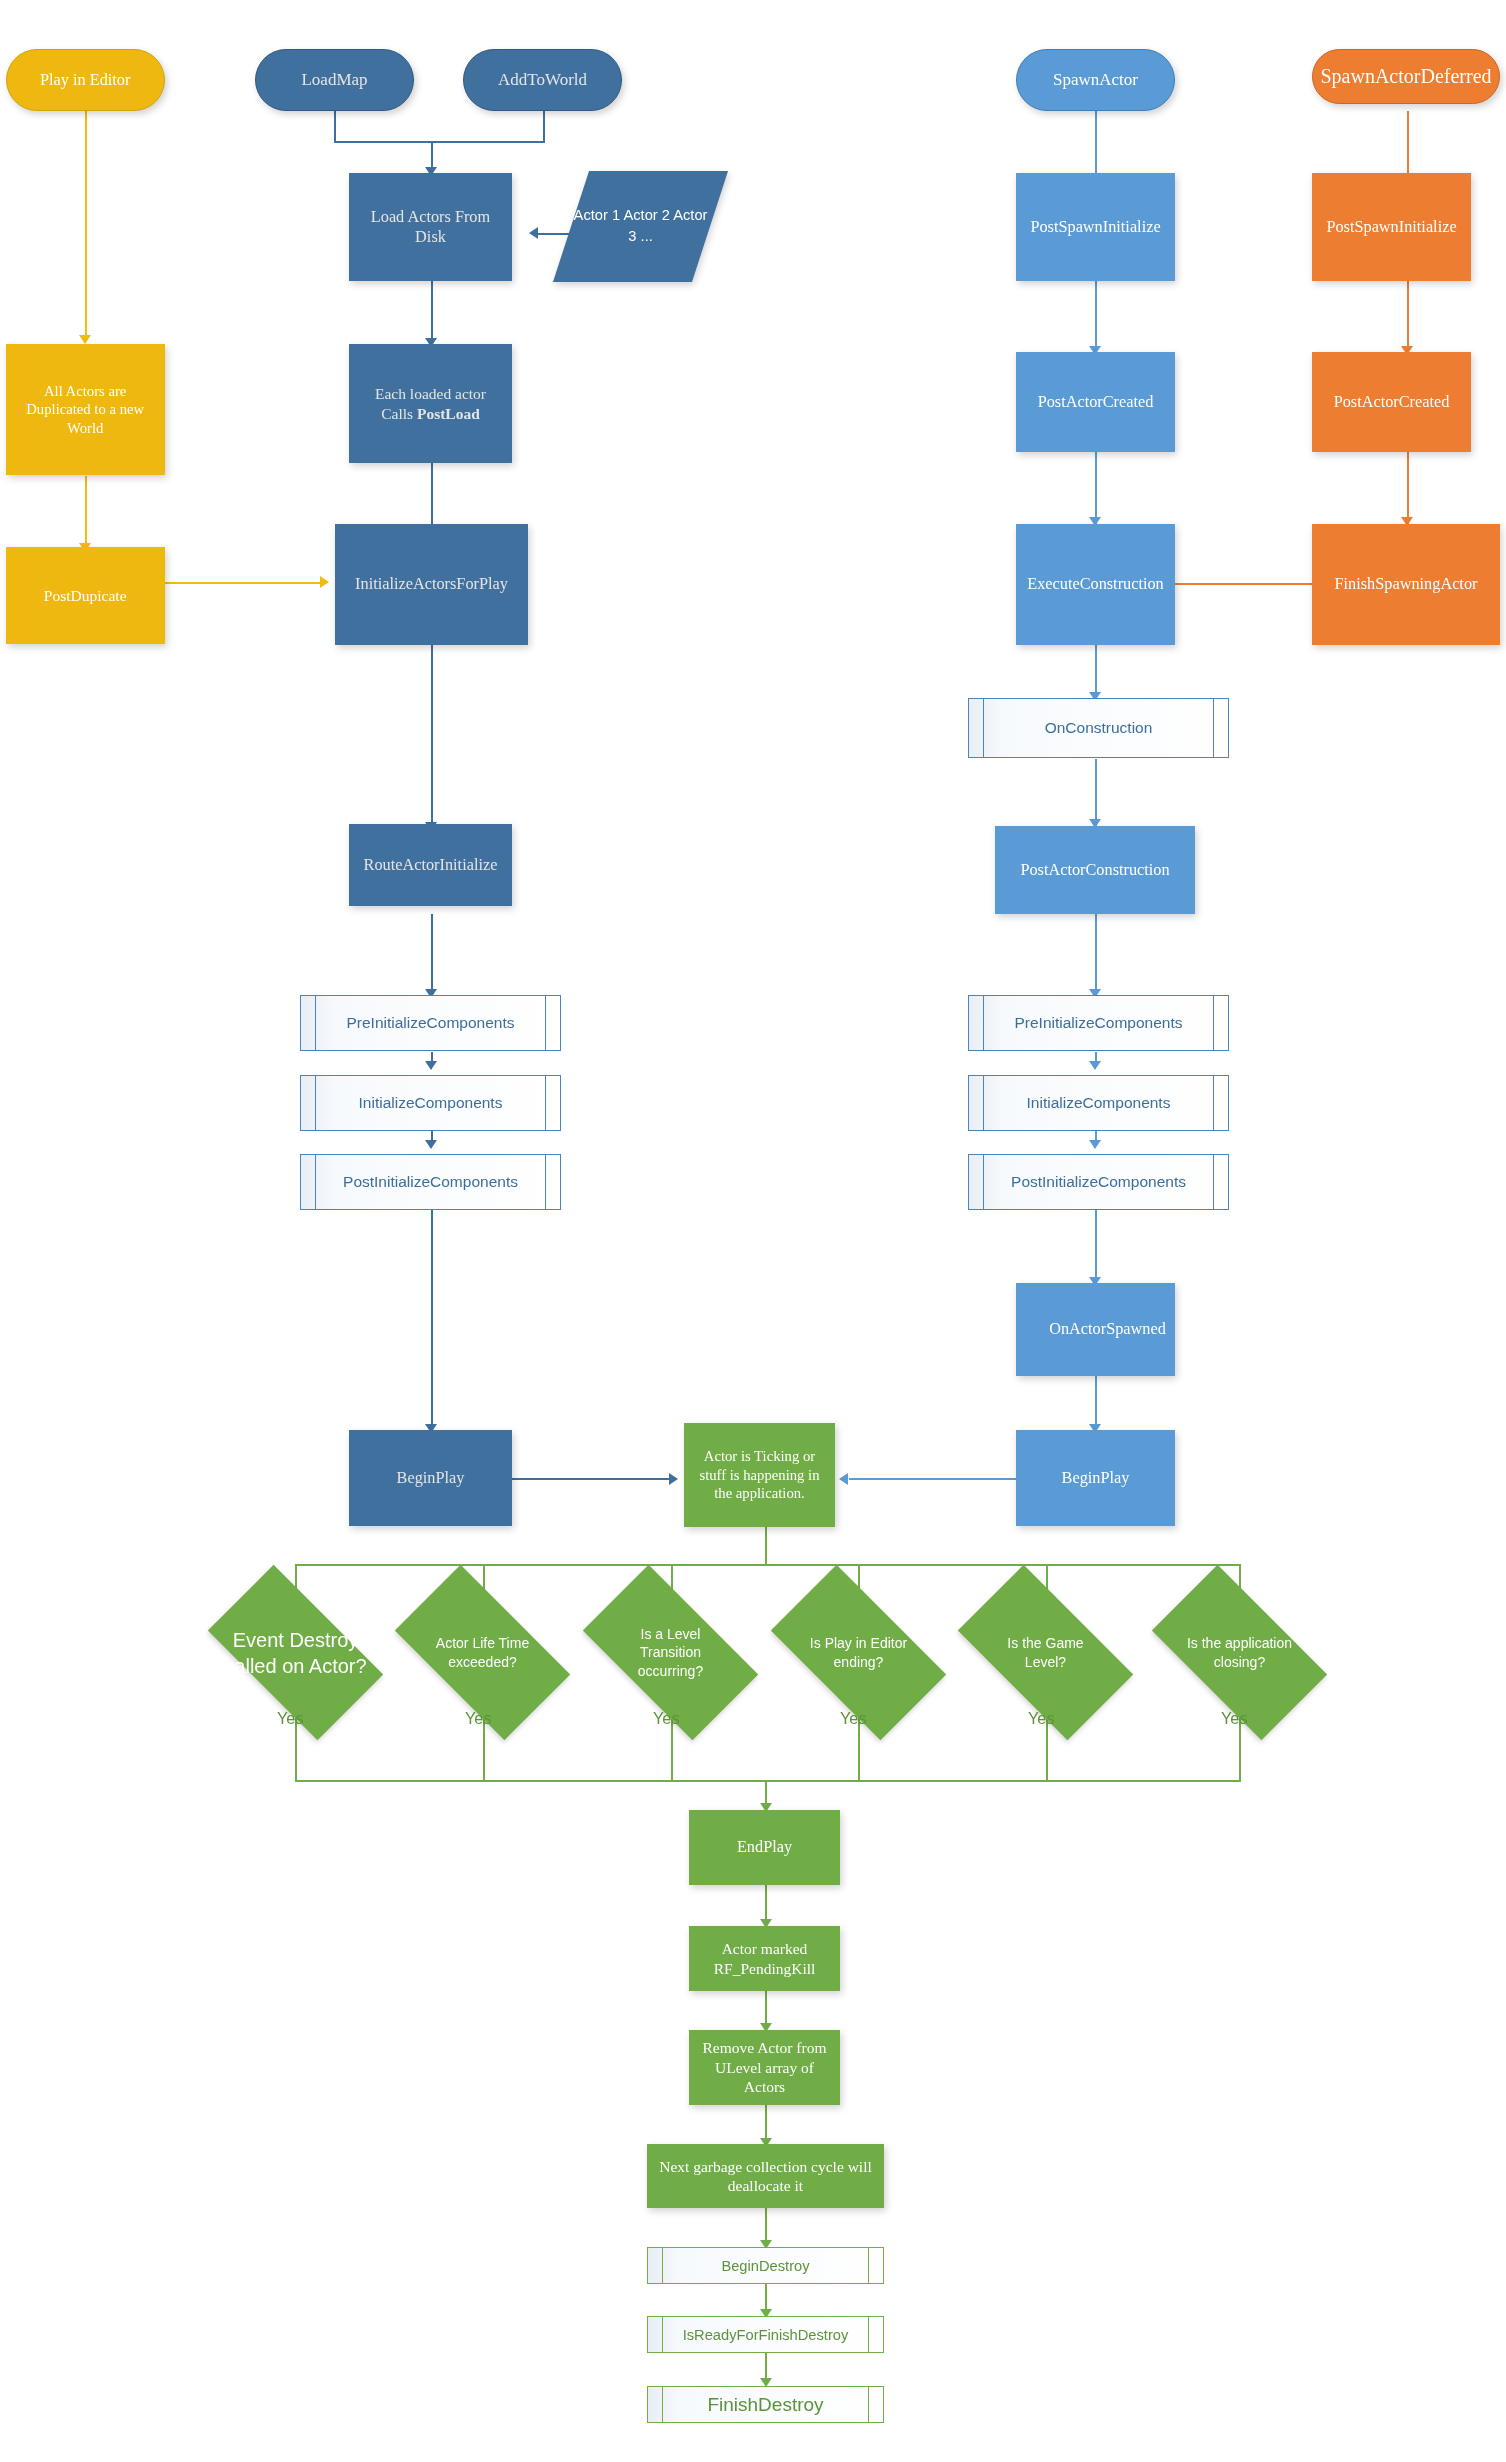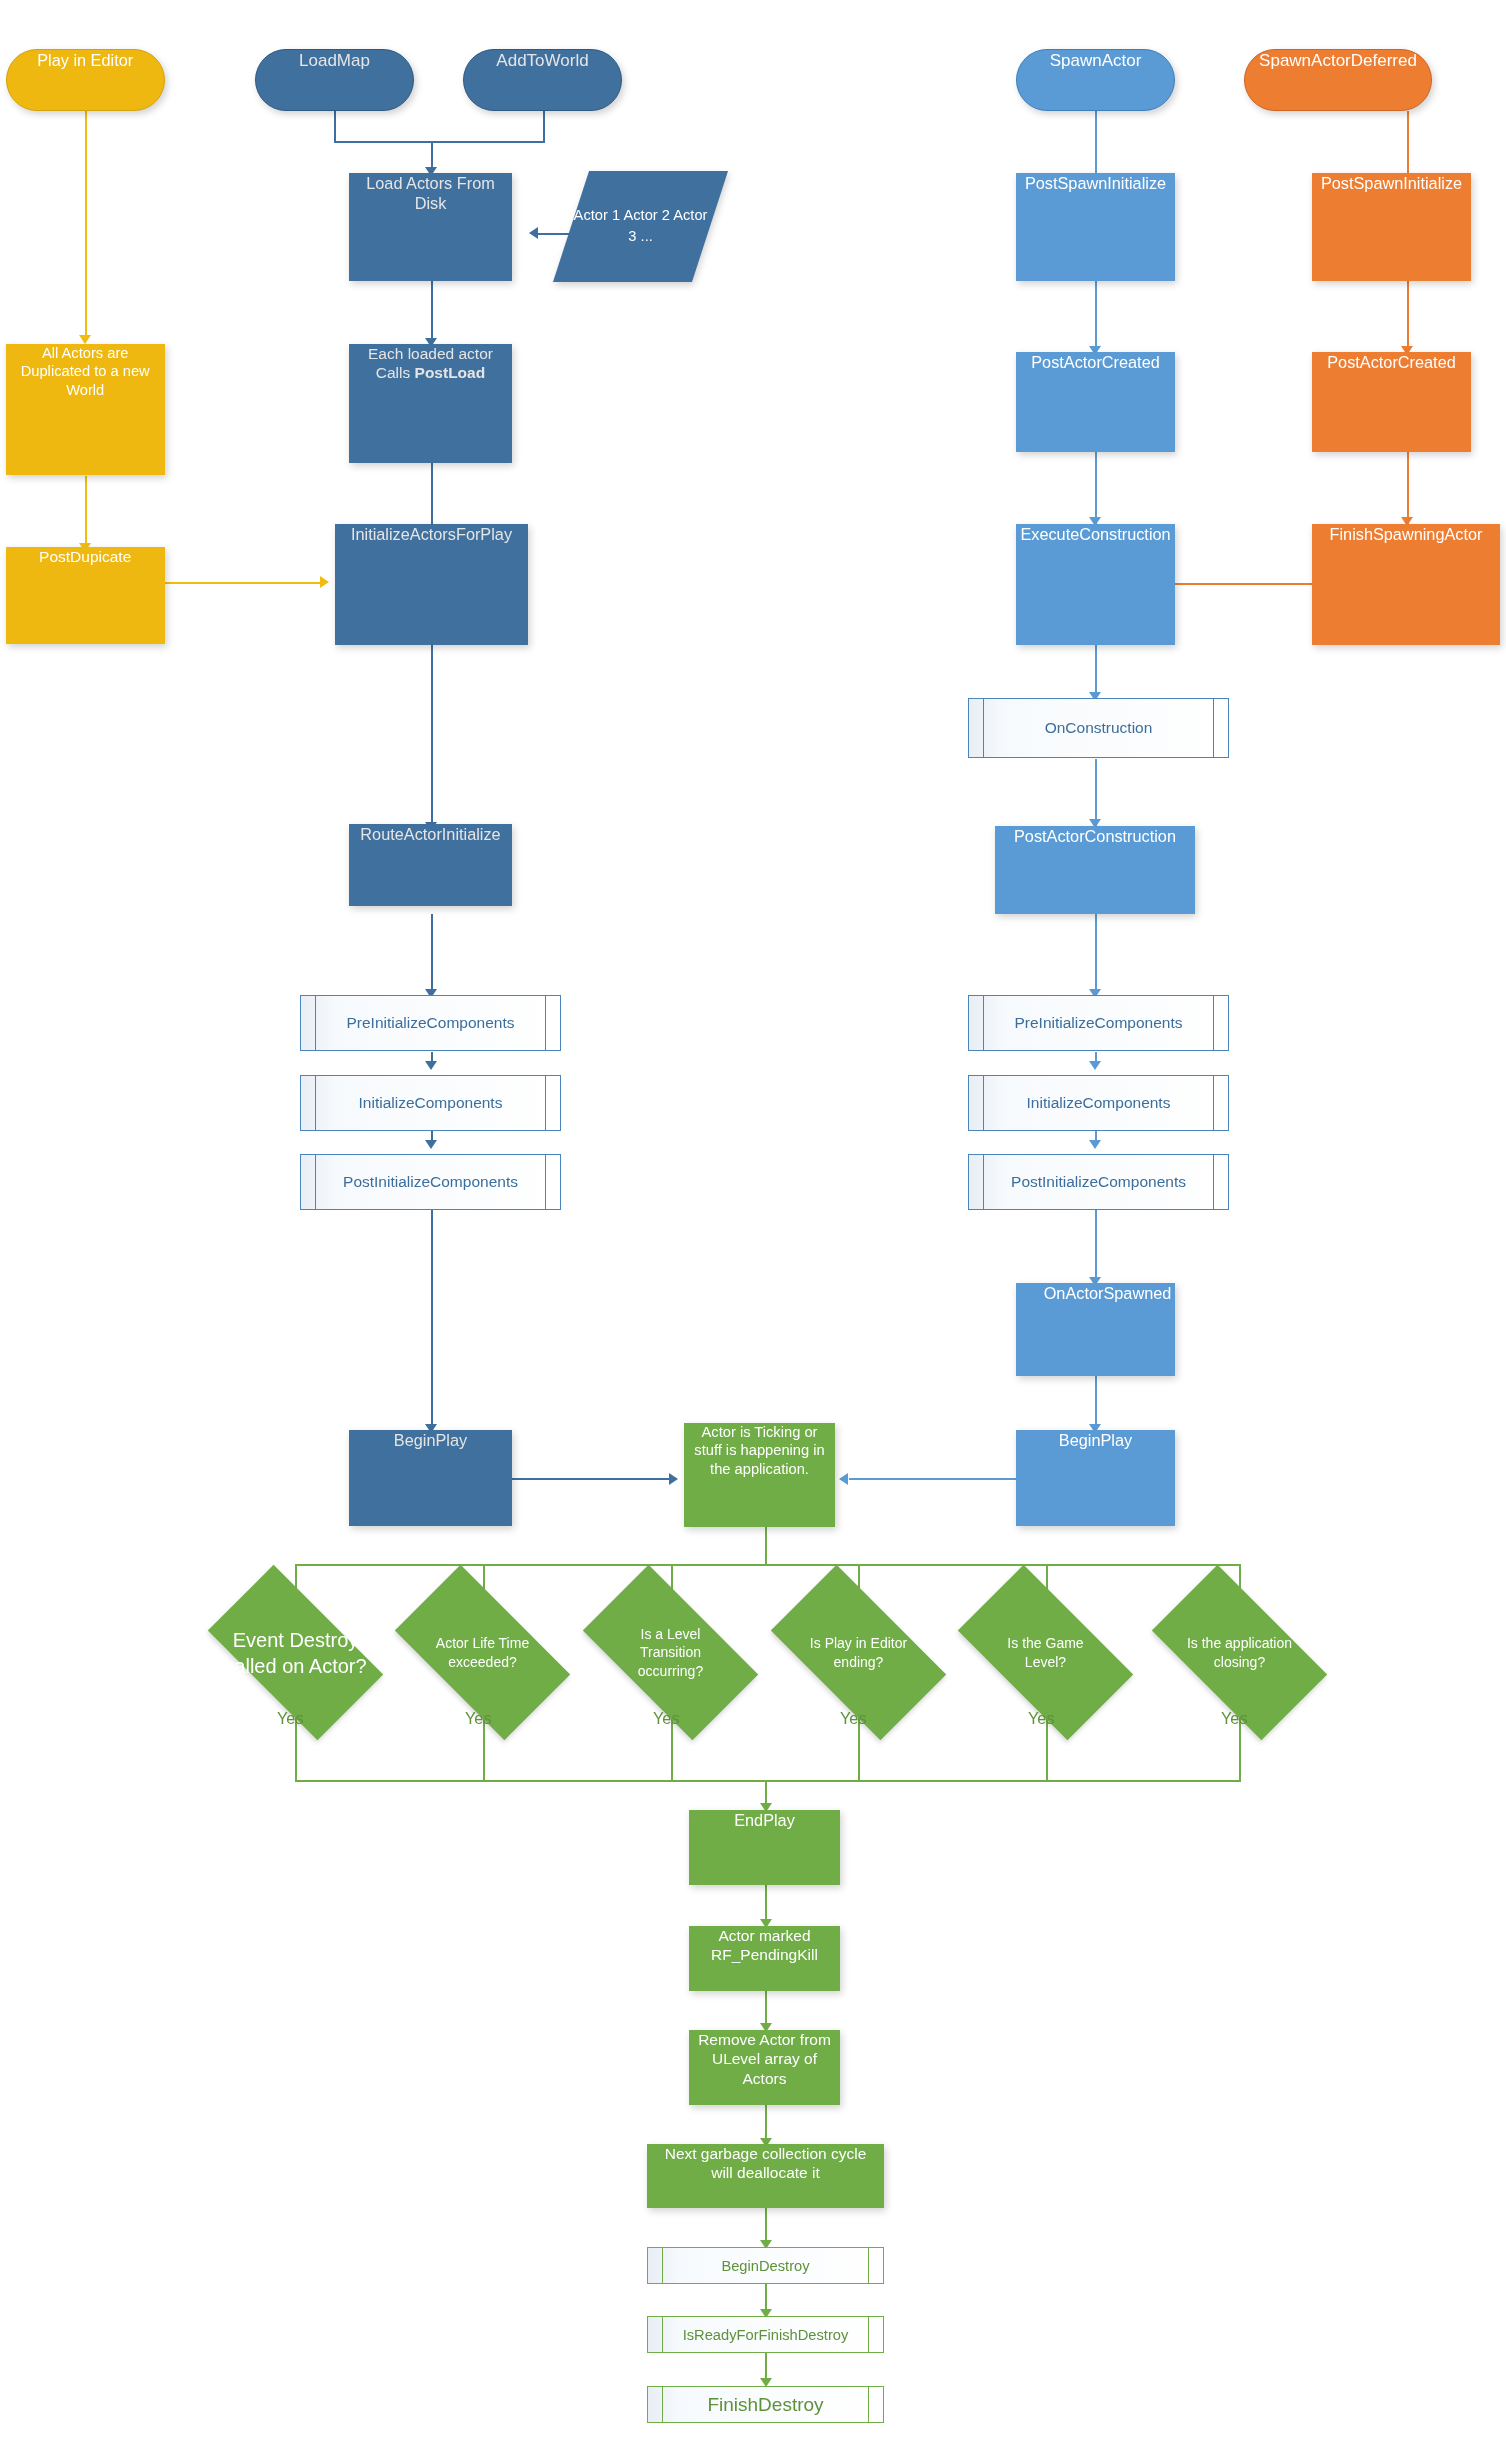--- a/index.html
+++ b/index.html
@@ -7,9 +7,9 @@
   #stage{position:relative;width:1507px;height:2462px;background:#fff;overflow:hidden;}
 
   
-  .node{position:absolute;box-sizing:border-box;display:flex;align-items:flex-start;
+  .node{position:absolute;box-sizing:border-box;display:flex;align-items:center;
         justify-content:center;text-align:center;line-height:1.25;
-        font-family:Liberation Sans, sans-serif;}
+        font-family:Liberation Serif, serif;}
   .node .txt{display:block;width:100%;padding:0 4.9px;white-space:pre-line;}
 
   

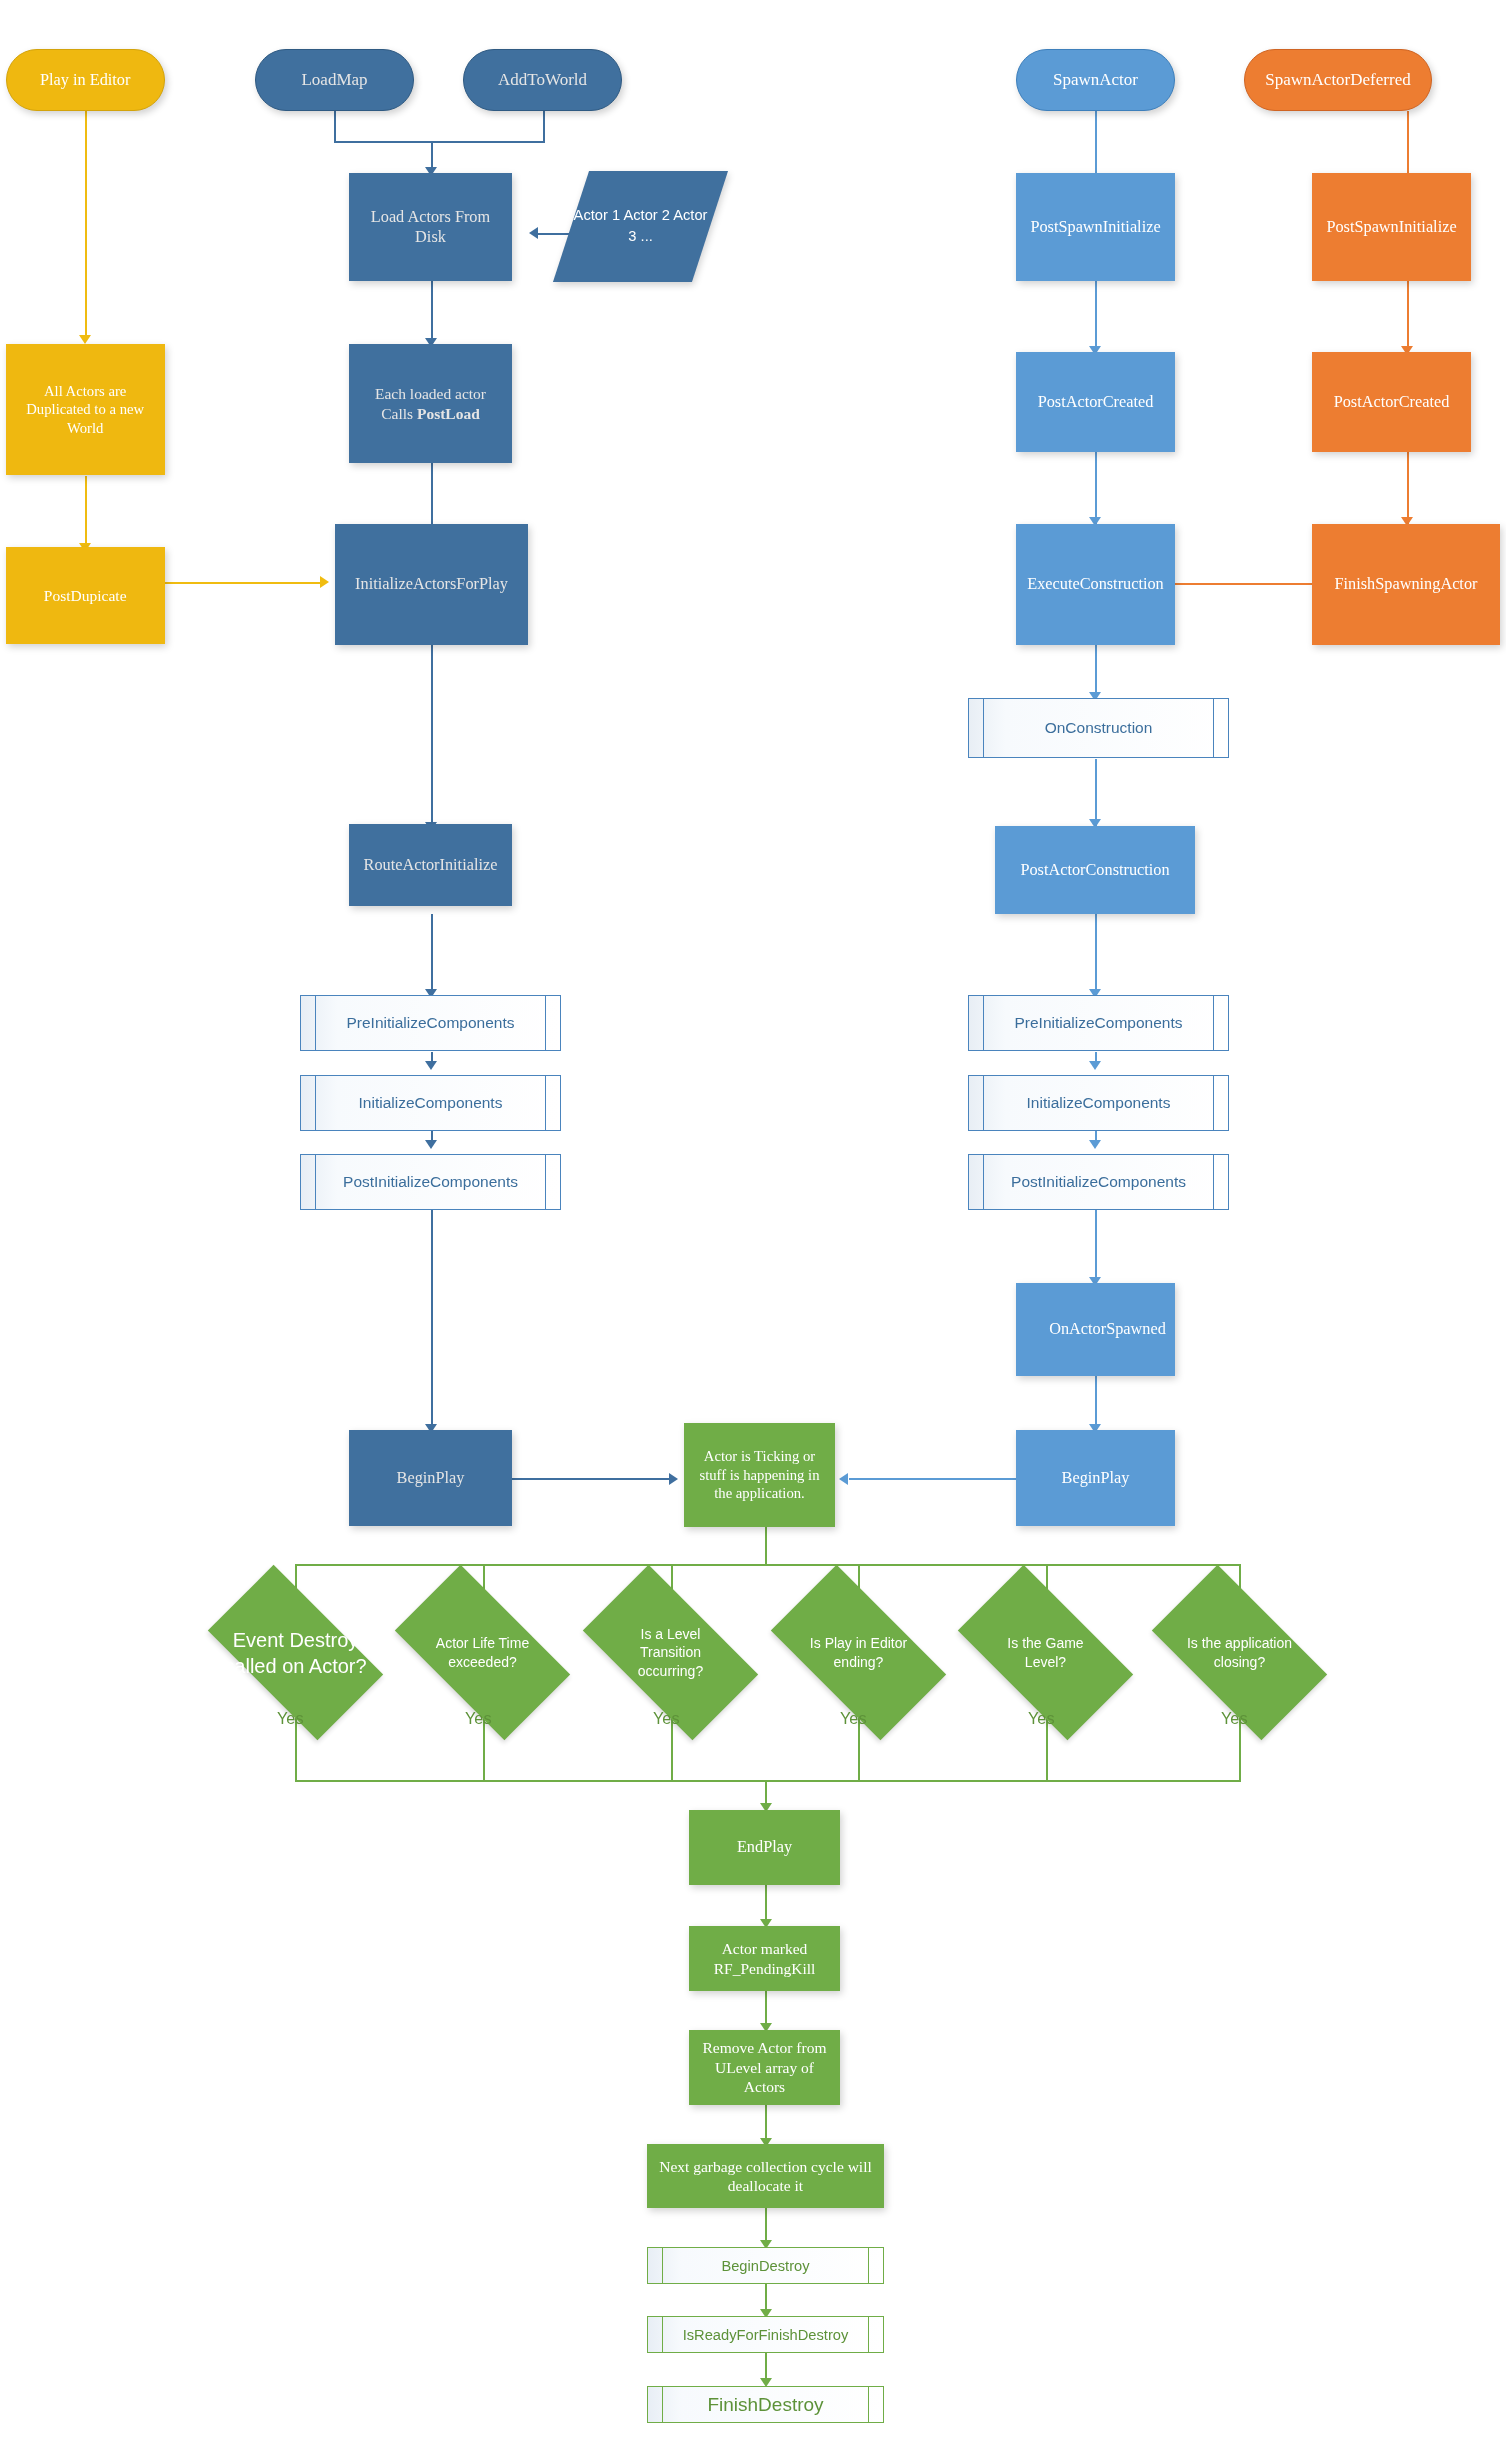--- a/index.html
+++ b/index.html
@@ -221,7 +221,7 @@
     <span class="txt">SpawnActor</span>
   </div>
 
-  <div class="node term f-orange" style="left:1244px;top:49px;width:188px;height:62px;font-size:17px;">
+  <div class="node term f-orange" style="left:1312px;top:49px;width:188px;height:55px;font-size:20px;">
     <span class="txt">SpawnActorDeferred</span>
   </div>
 

